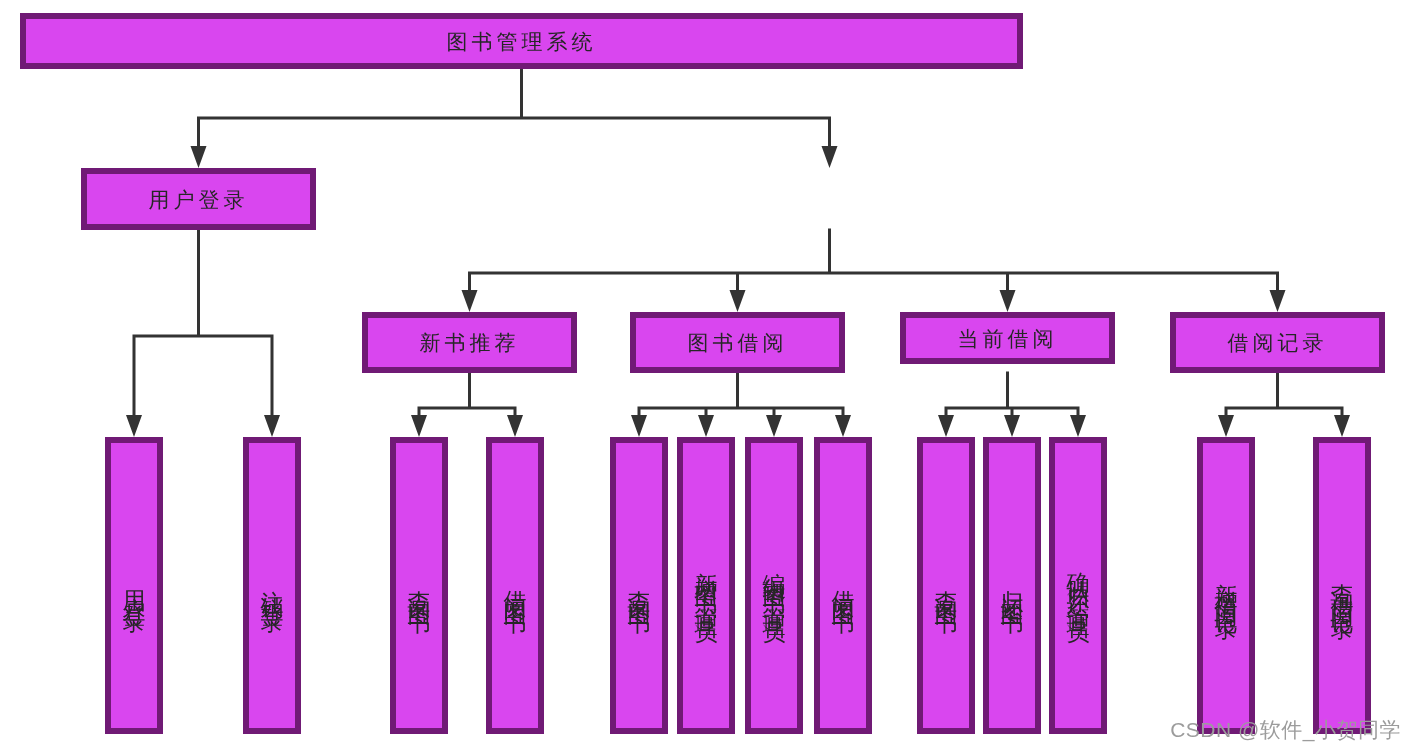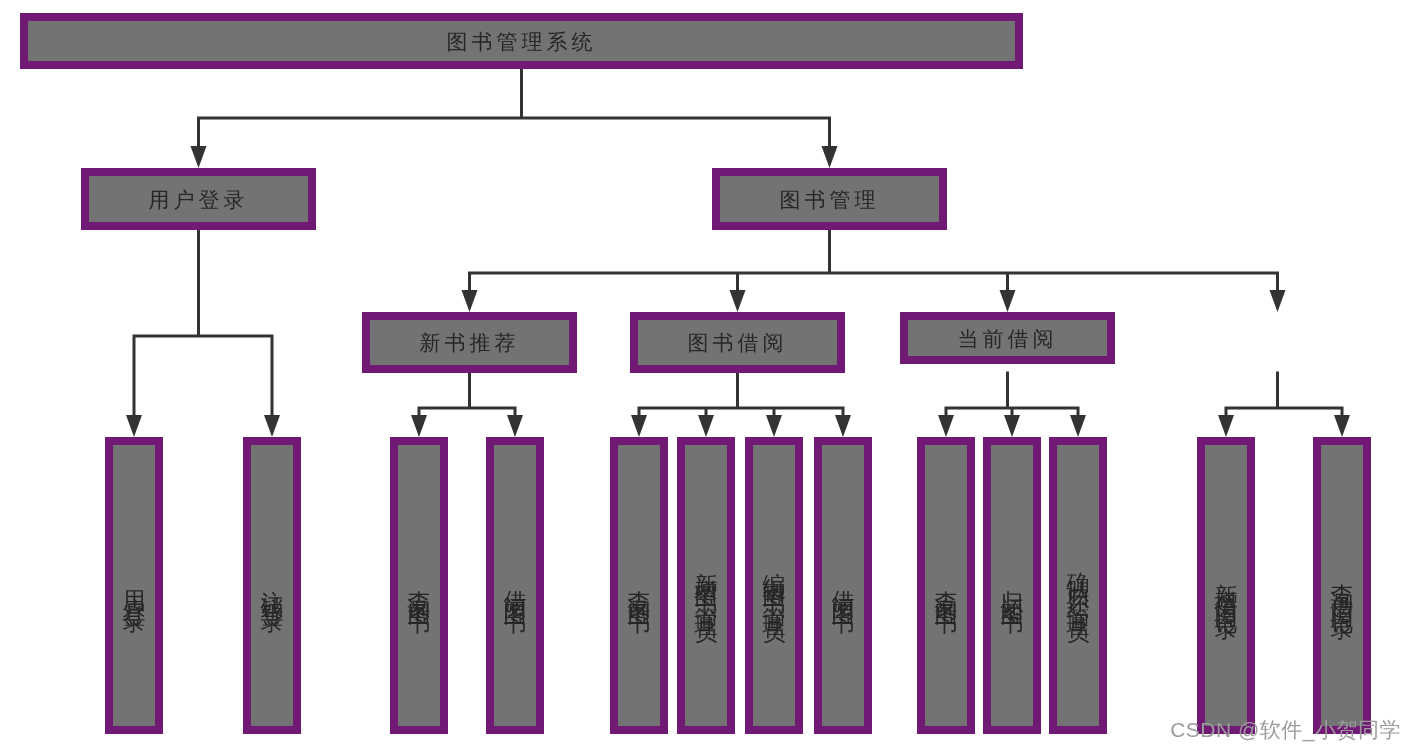--- a/index.html
+++ b/index.html
@@ -13,8 +13,8 @@
   .connectors{position:absolute;left:0;top:0;width:1405px;height:747px;pointer-events:none;}
   .node{
     position:absolute;
-    background:#737373;
-    border:8px solid #701a75;
+    background:#d946ef;
+    border:6px solid #701a75;
     box-sizing:border-box;
     display:flex;align-items:center;justify-content:center;
     color:#262626;

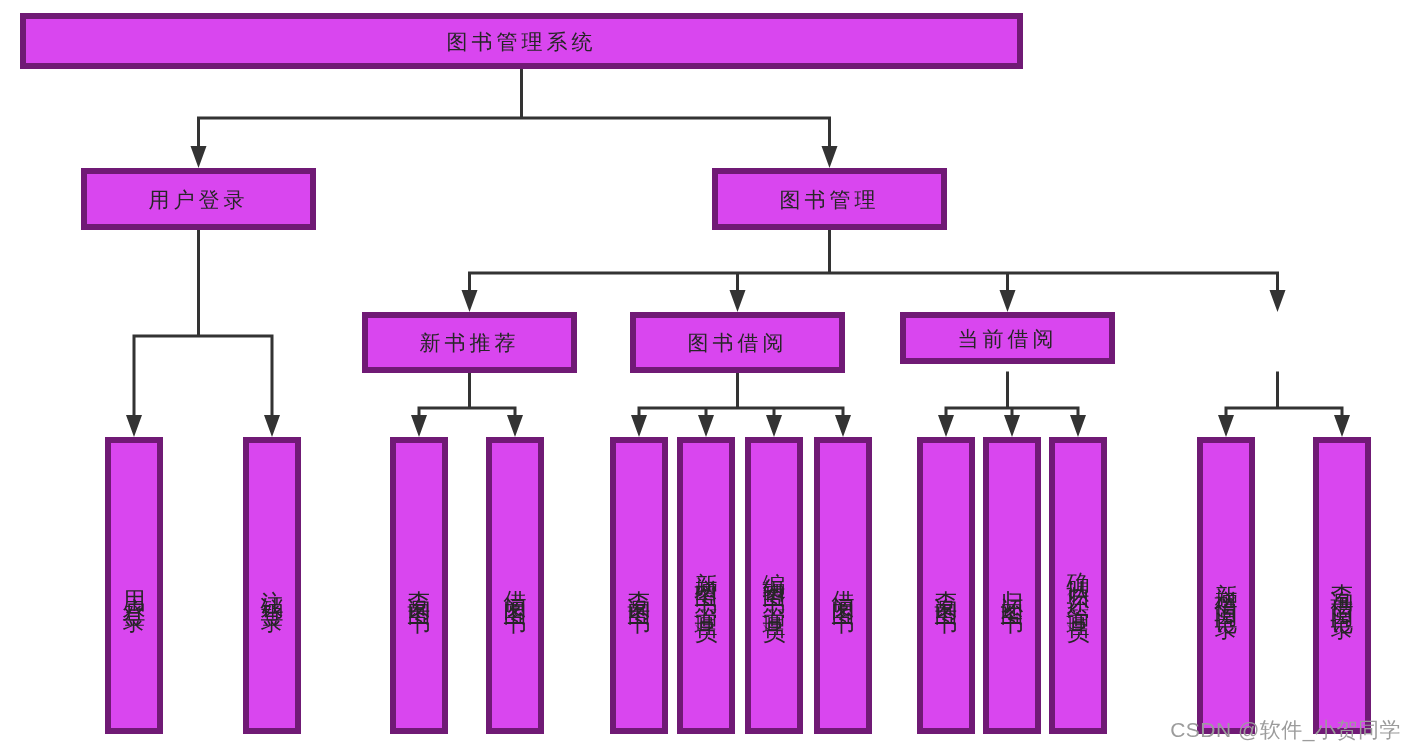--- a/index.html
+++ b/index.html
@@ -87,9 +87,6 @@
   <div class="node" style="left:81px;top:168px;width:235px;height:62px">
     <span class="htext">用户登录</span>
   </div>
-  <div class="node" style="left:712px;top:168px;width:235px;height:62px">
-    <span class="htext">图书管理</span>
-  </div>
 
   <div class="node" style="left:362px;top:312px;width:215px;height:61px">
     <span class="htext">新书推荐</span>

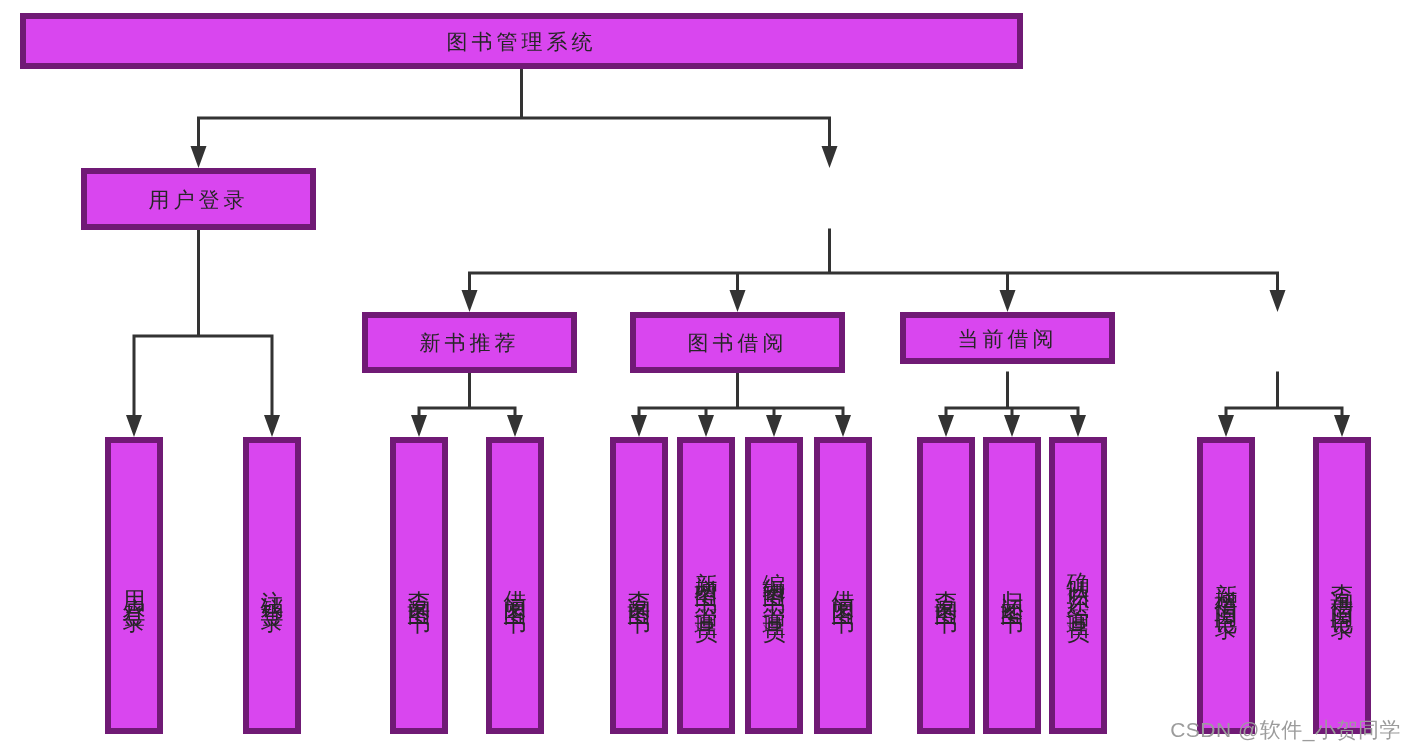--- a/index.html
+++ b/index.html
@@ -97,6 +97,9 @@
   <div class="node" style="left:900px;top:312px;width:215px;height:52px">
     <span class="htext">当前借阅</span>
   </div>
+  <div class="node" style="left:1170px;top:312px;width:215px;height:61px">
+    <span class="htext">借阅记录</span>
+  </div>
 
   <div class="node leaf" style="left:105px">
     <span class="vtext">用户登录</span>

